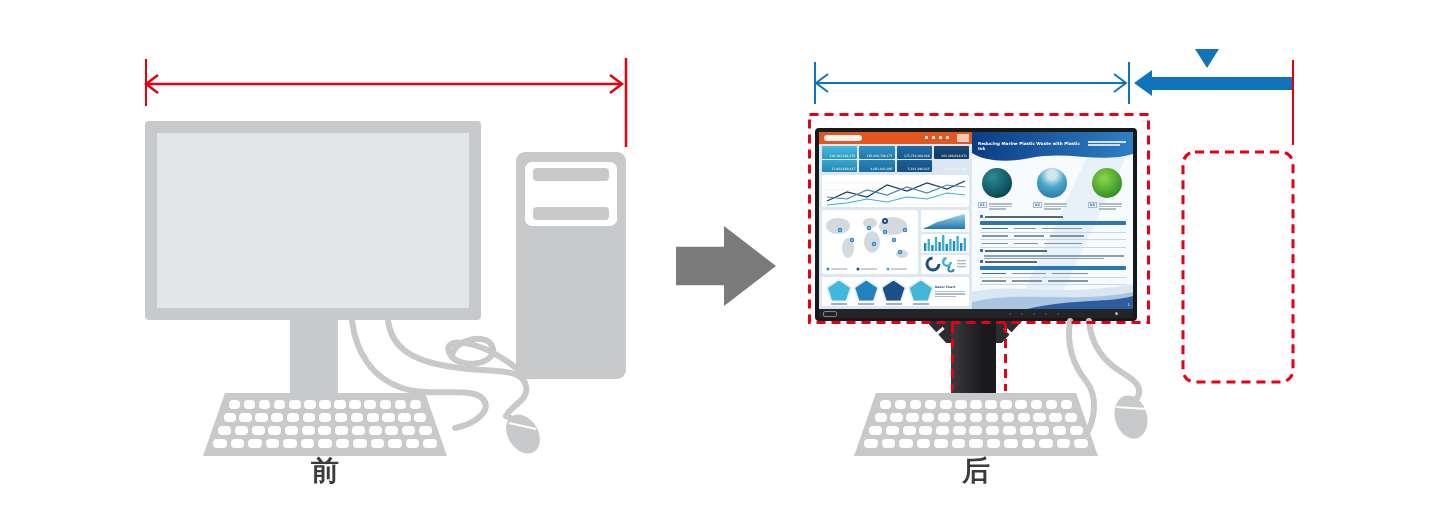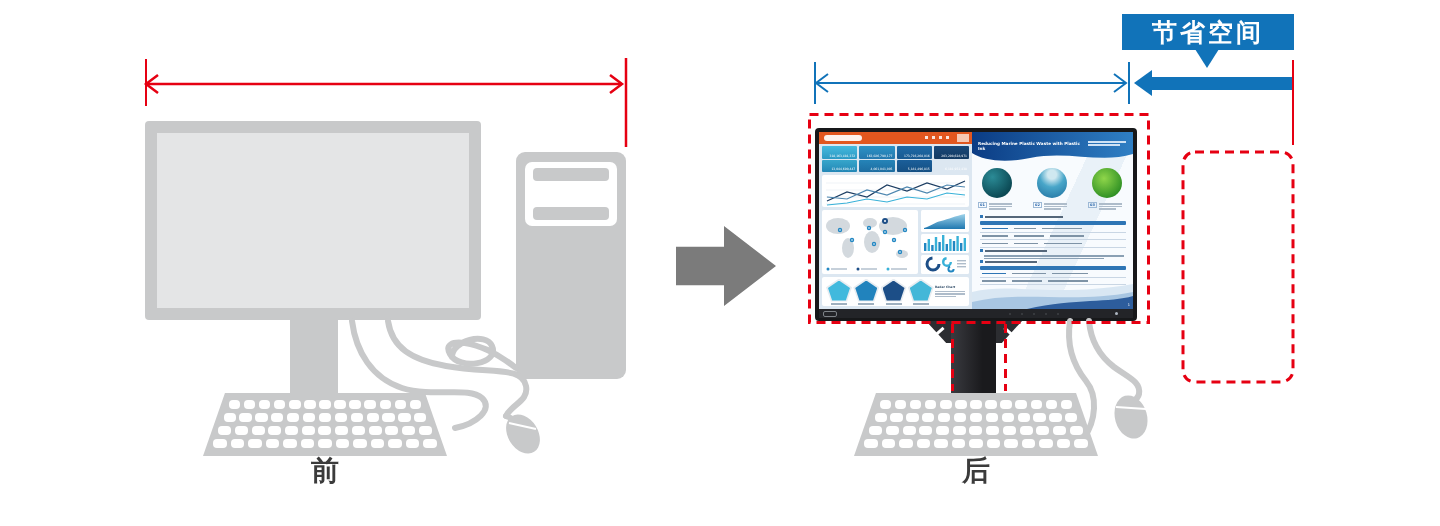--- a/index.html
+++ b/index.html
@@ -555,7 +555,6 @@
     <rect x="1183" y="152" width="110" height="230" rx="12" fill="none" stroke="#e60012" stroke-width="3" stroke-dasharray="9 6"></rect>
   </svg>
 
-  <div class="abs callout">节省空间</div>
   <div class="abs callout-pointer"></div>
 
   <div class="abs trans-arrow"></div>

